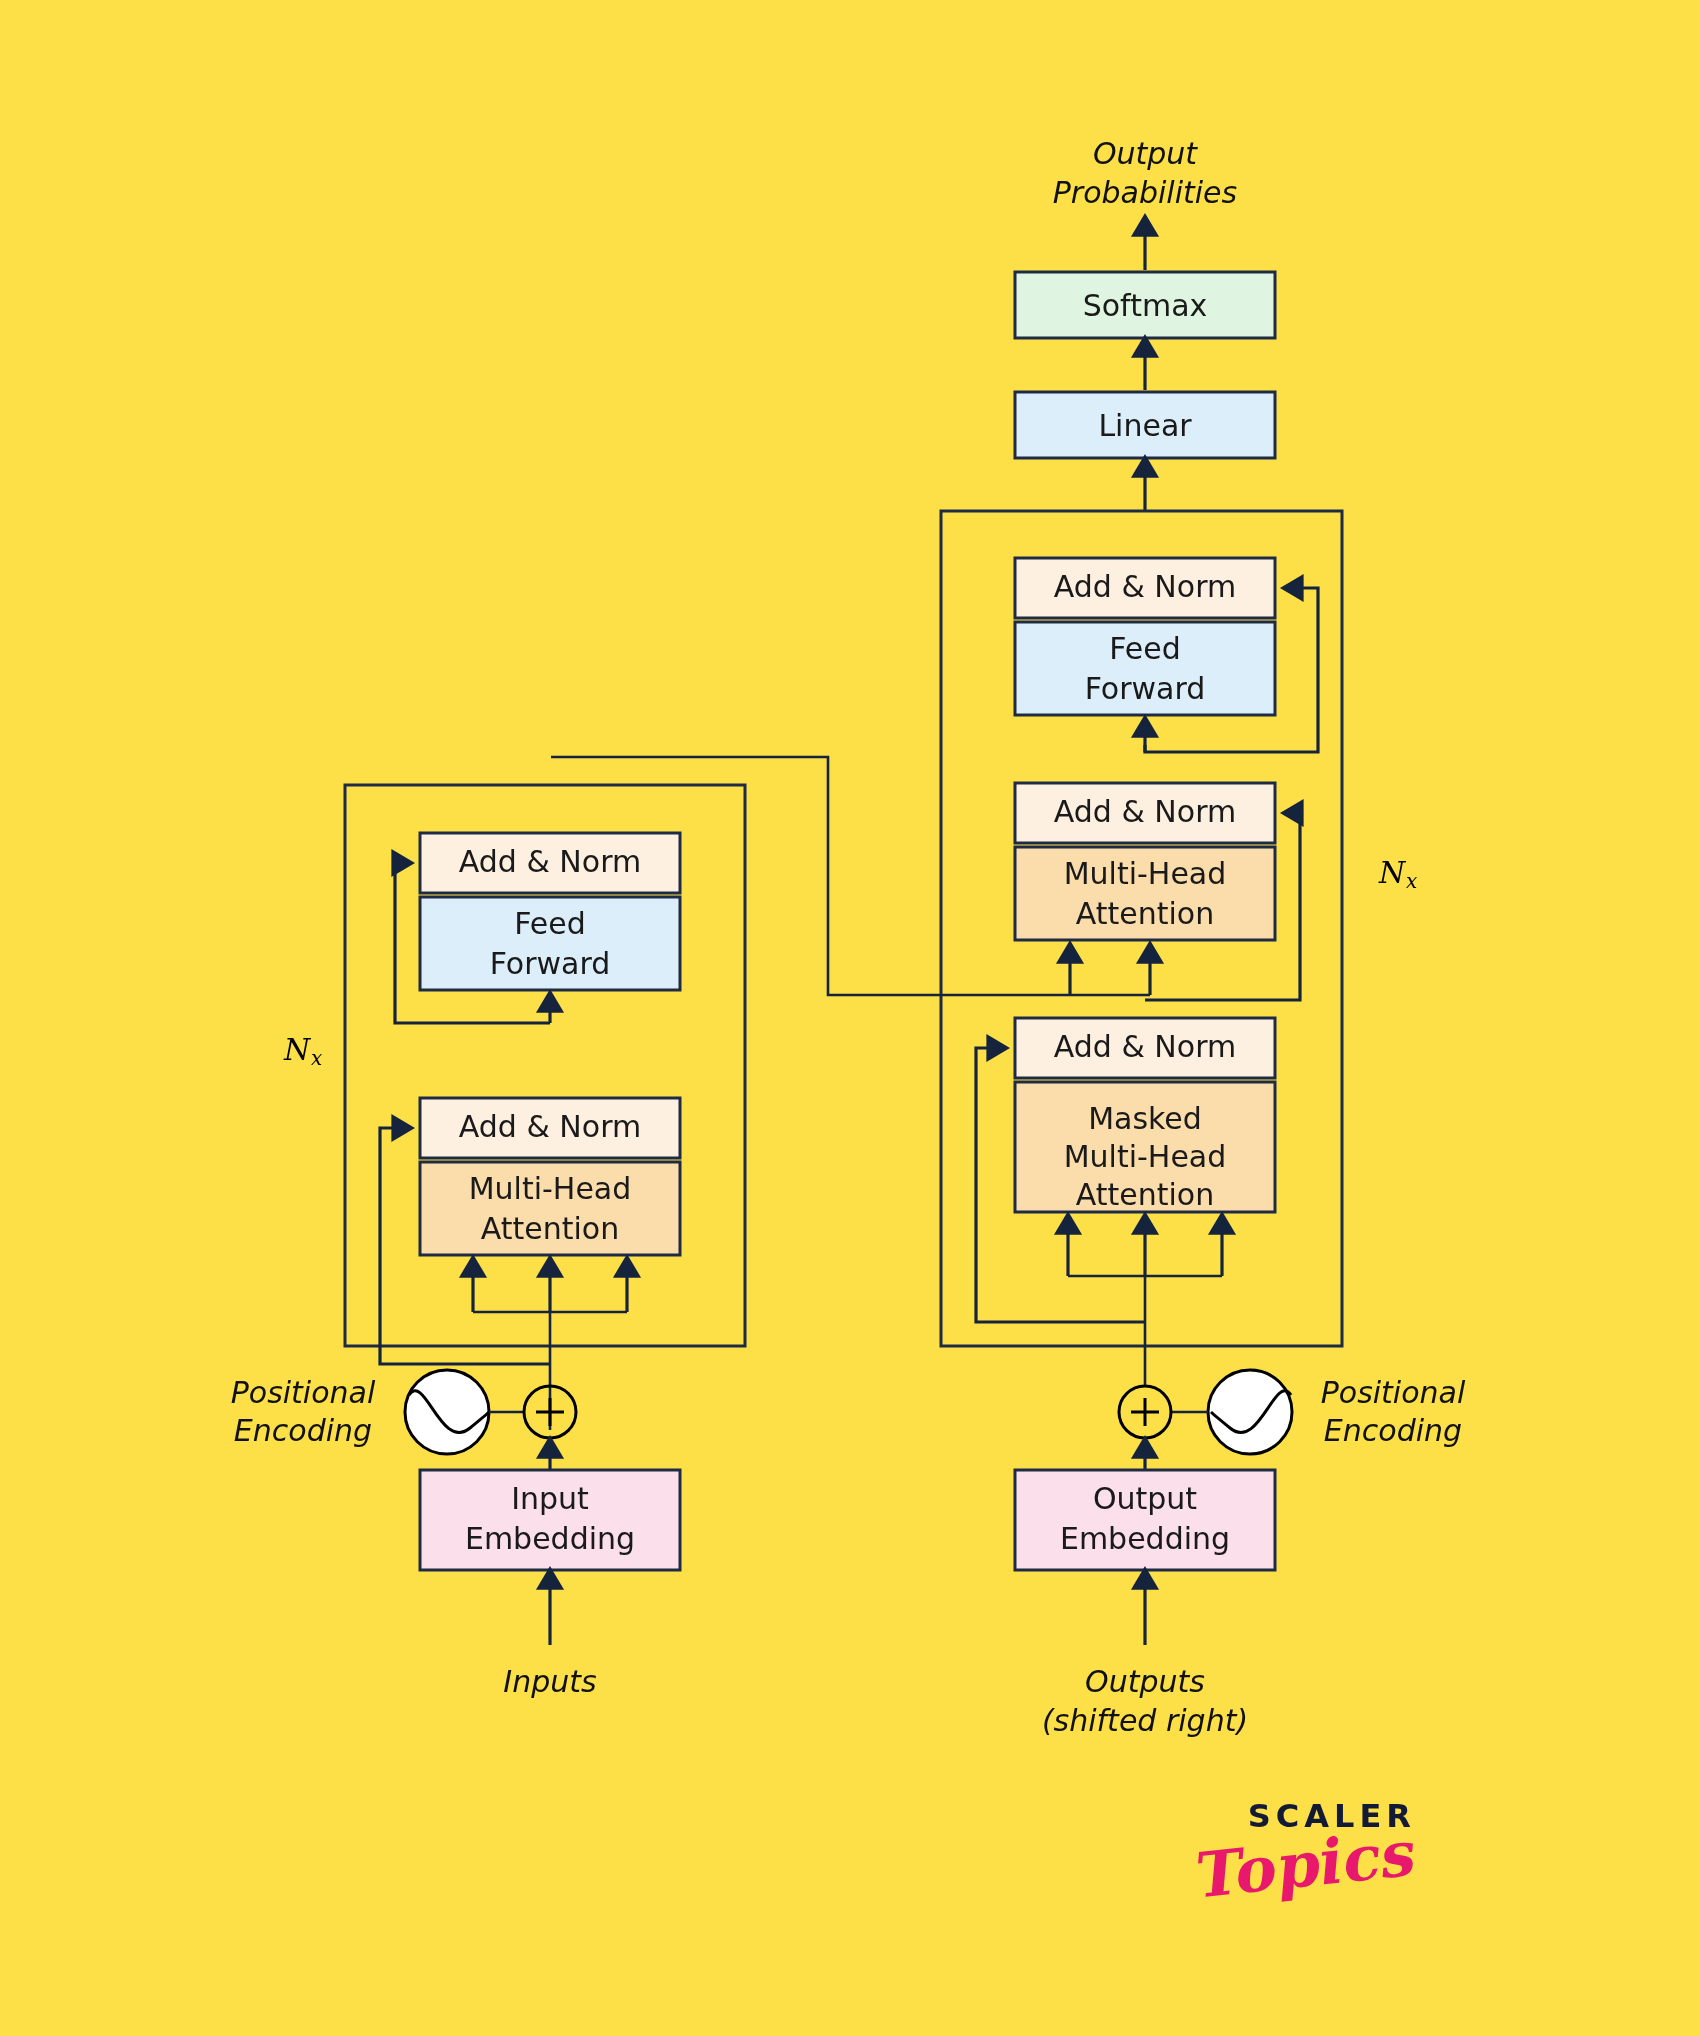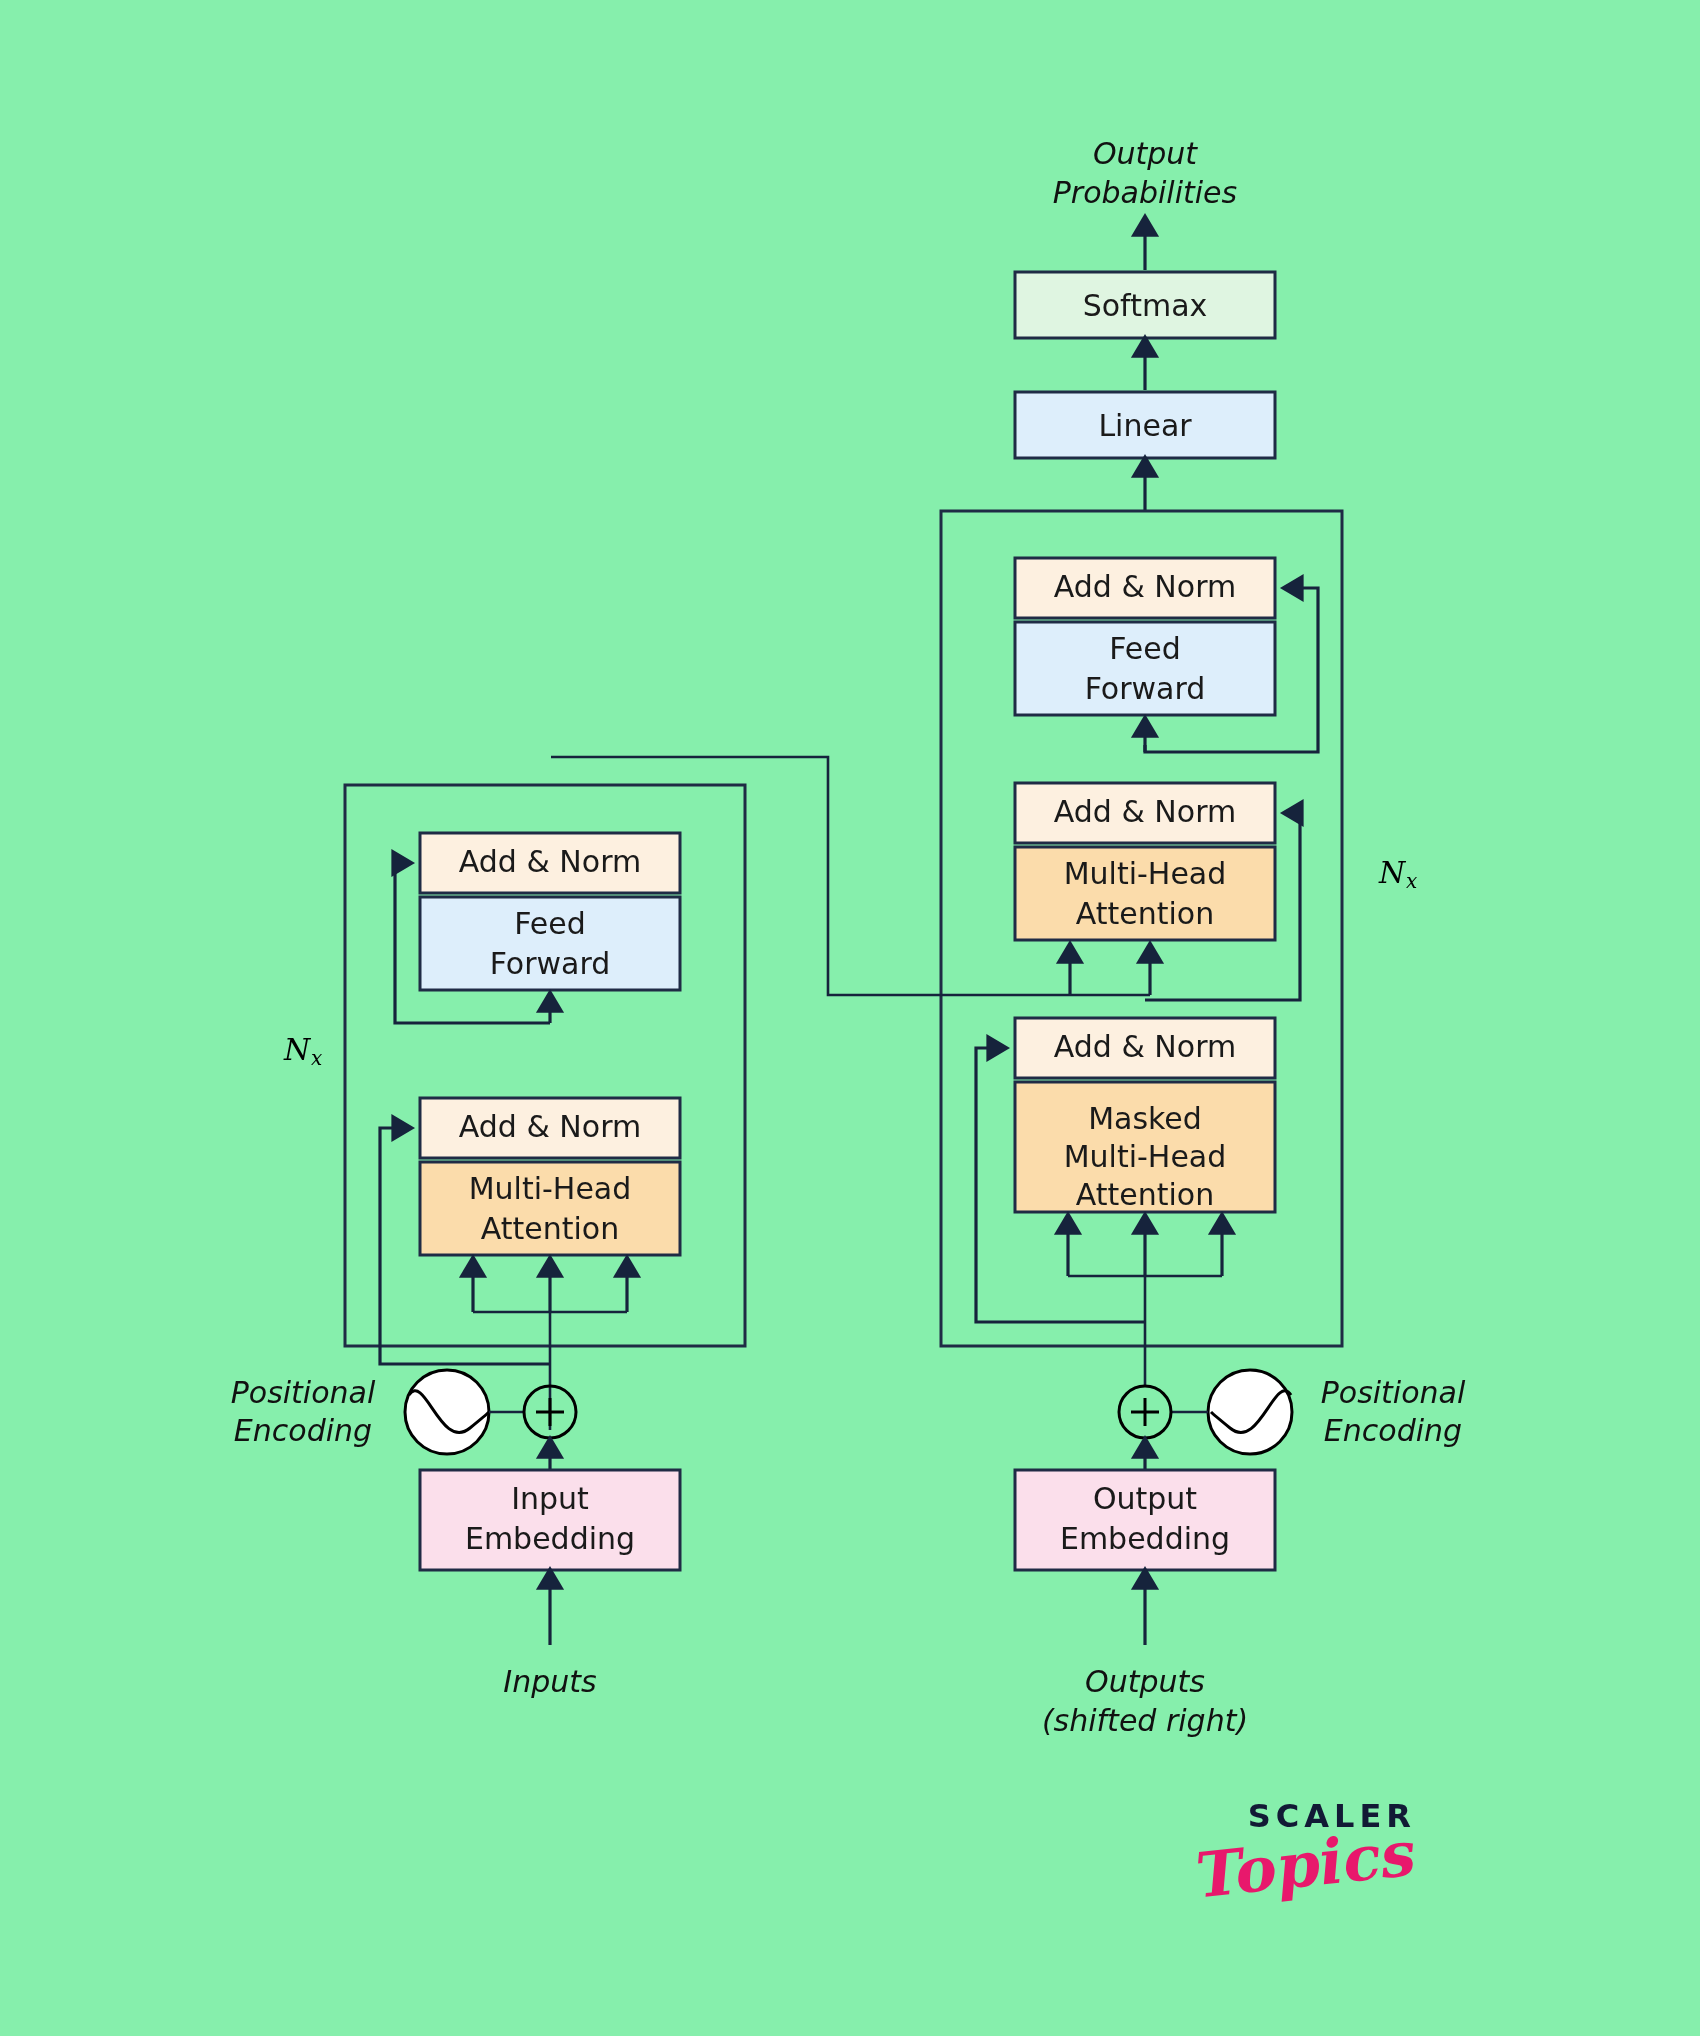--- a/index.html
+++ b/index.html
@@ -4,7 +4,7 @@
 <style>
   html,body{margin:0;padding:0;background:#ffffff;}
   body{width:1700px;height:2036px;font-family:"DejaVu Sans",sans-serif;overflow:hidden;}
-  #stage{position:relative;width:1700px;height:2036px;background:#86efac;}
+  #stage{position:relative;width:1700px;height:2036px;background:#fde047;}
   svg{display:block;}
   .blk-text{font-family:"DejaVu Sans",sans-serif;font-size:30px;fill:#1a1a1a;text-anchor:middle;dominant-baseline:middle;}
   .io-text{font-family:"DejaVu Sans",sans-serif;font-style:italic;font-size:30px;fill:#111;text-anchor:middle;dominant-baseline:middle;}

